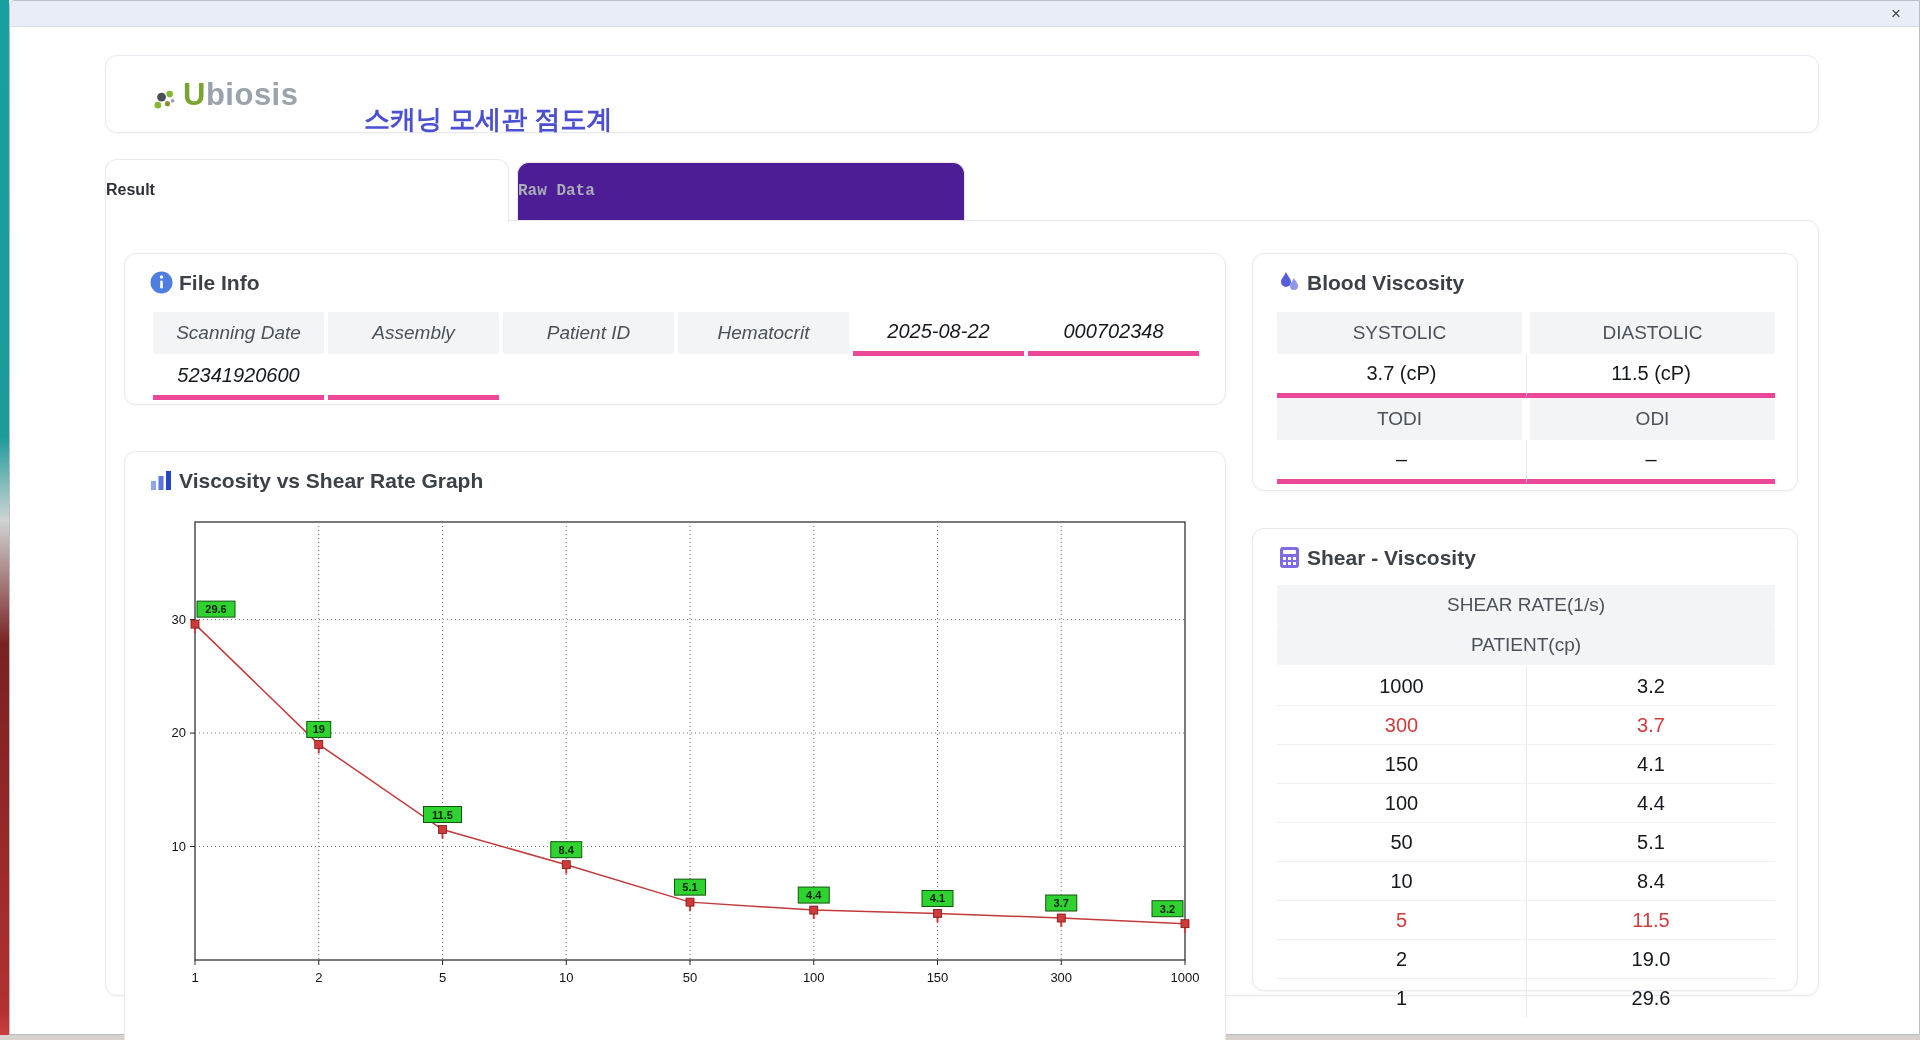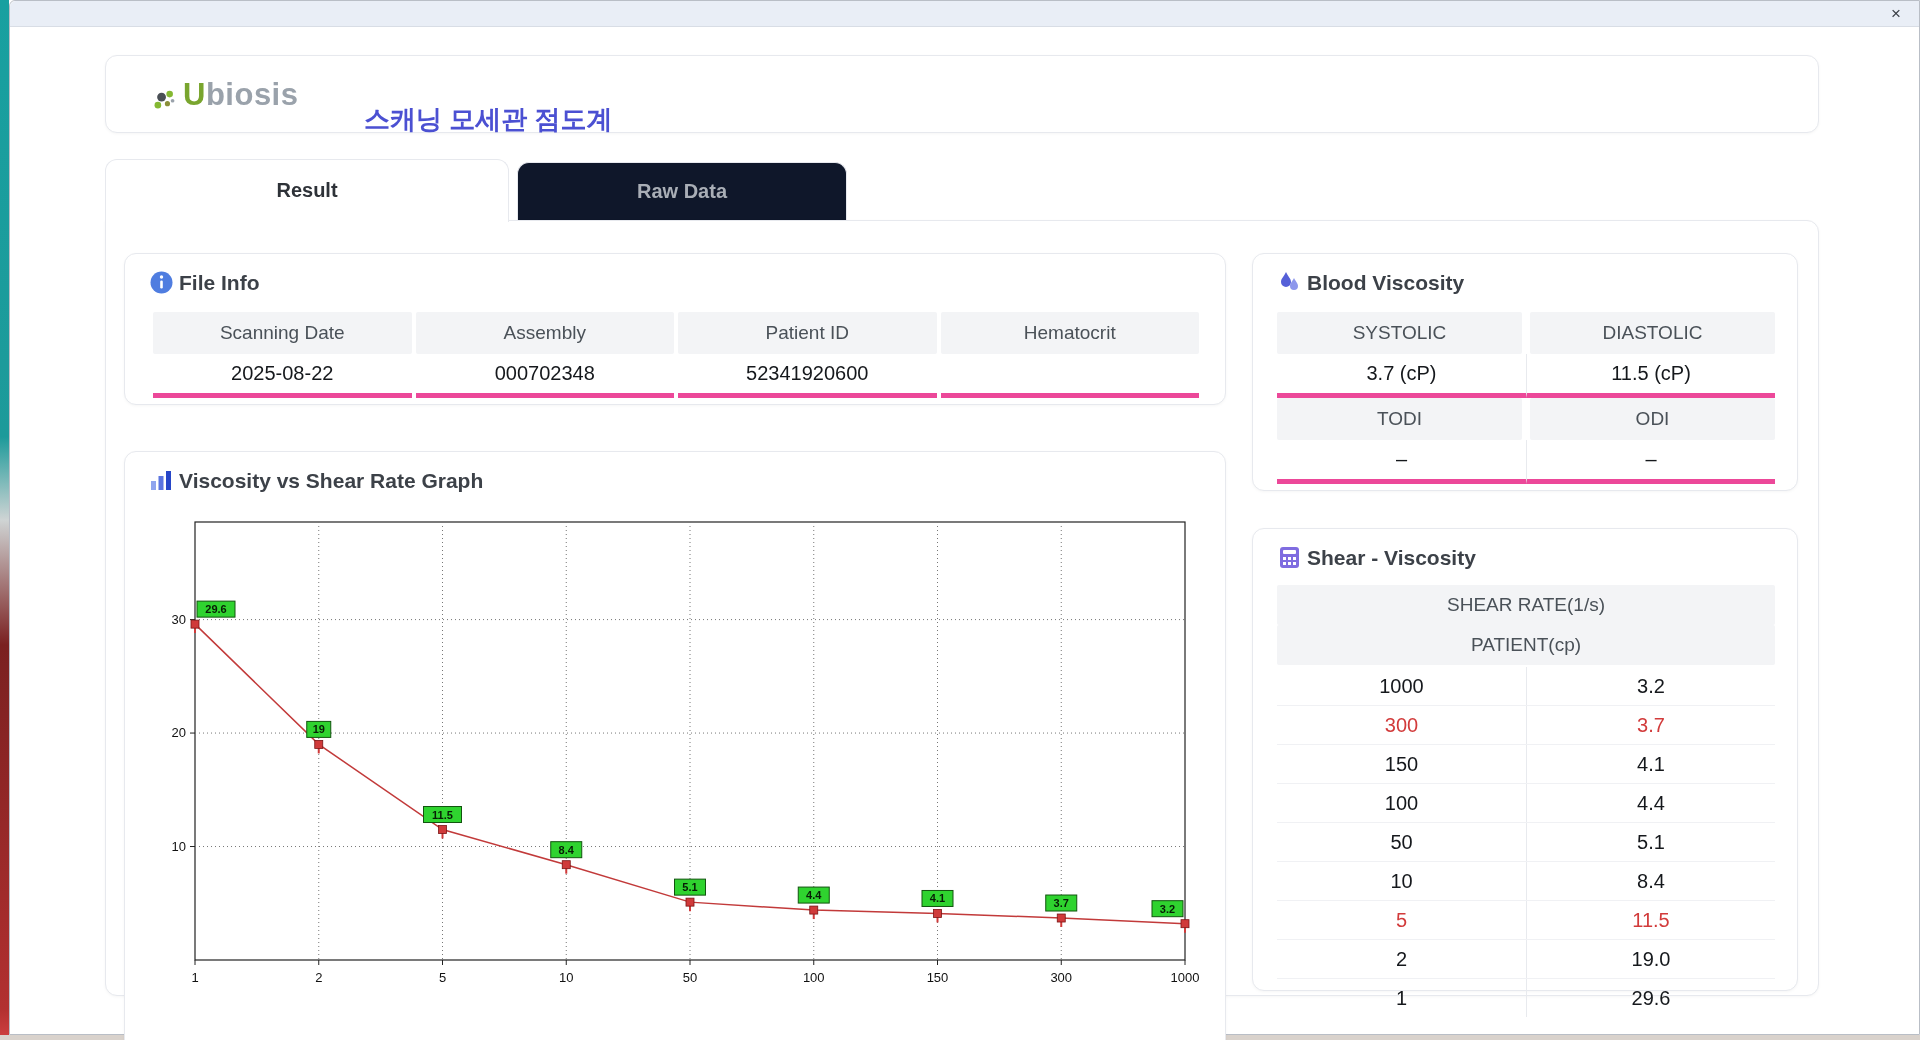--- a/index.html
+++ b/index.html
@@ -31,7 +31,7 @@
   .app-title { position:absolute; left:258px; top:18px; font-size:26px; font-weight:bold; color:#4b50d2;margin-top:28px; }
 
   
-  .tab { position:absolute; text-align:center; font-weight:bold; font-size:20px;
+  .tab { position:absolute; text-align:left; font-weight:bold; font-size:16px;
     border:1px solid #e7e9ee; border-bottom:none; border-radius:12px 12px 0 0; }
   .tab-active { left:95px; top:158px; width:404px; height:63px; line-height:60px;
     background:#fff; color:#2e3238; z-index:3; }

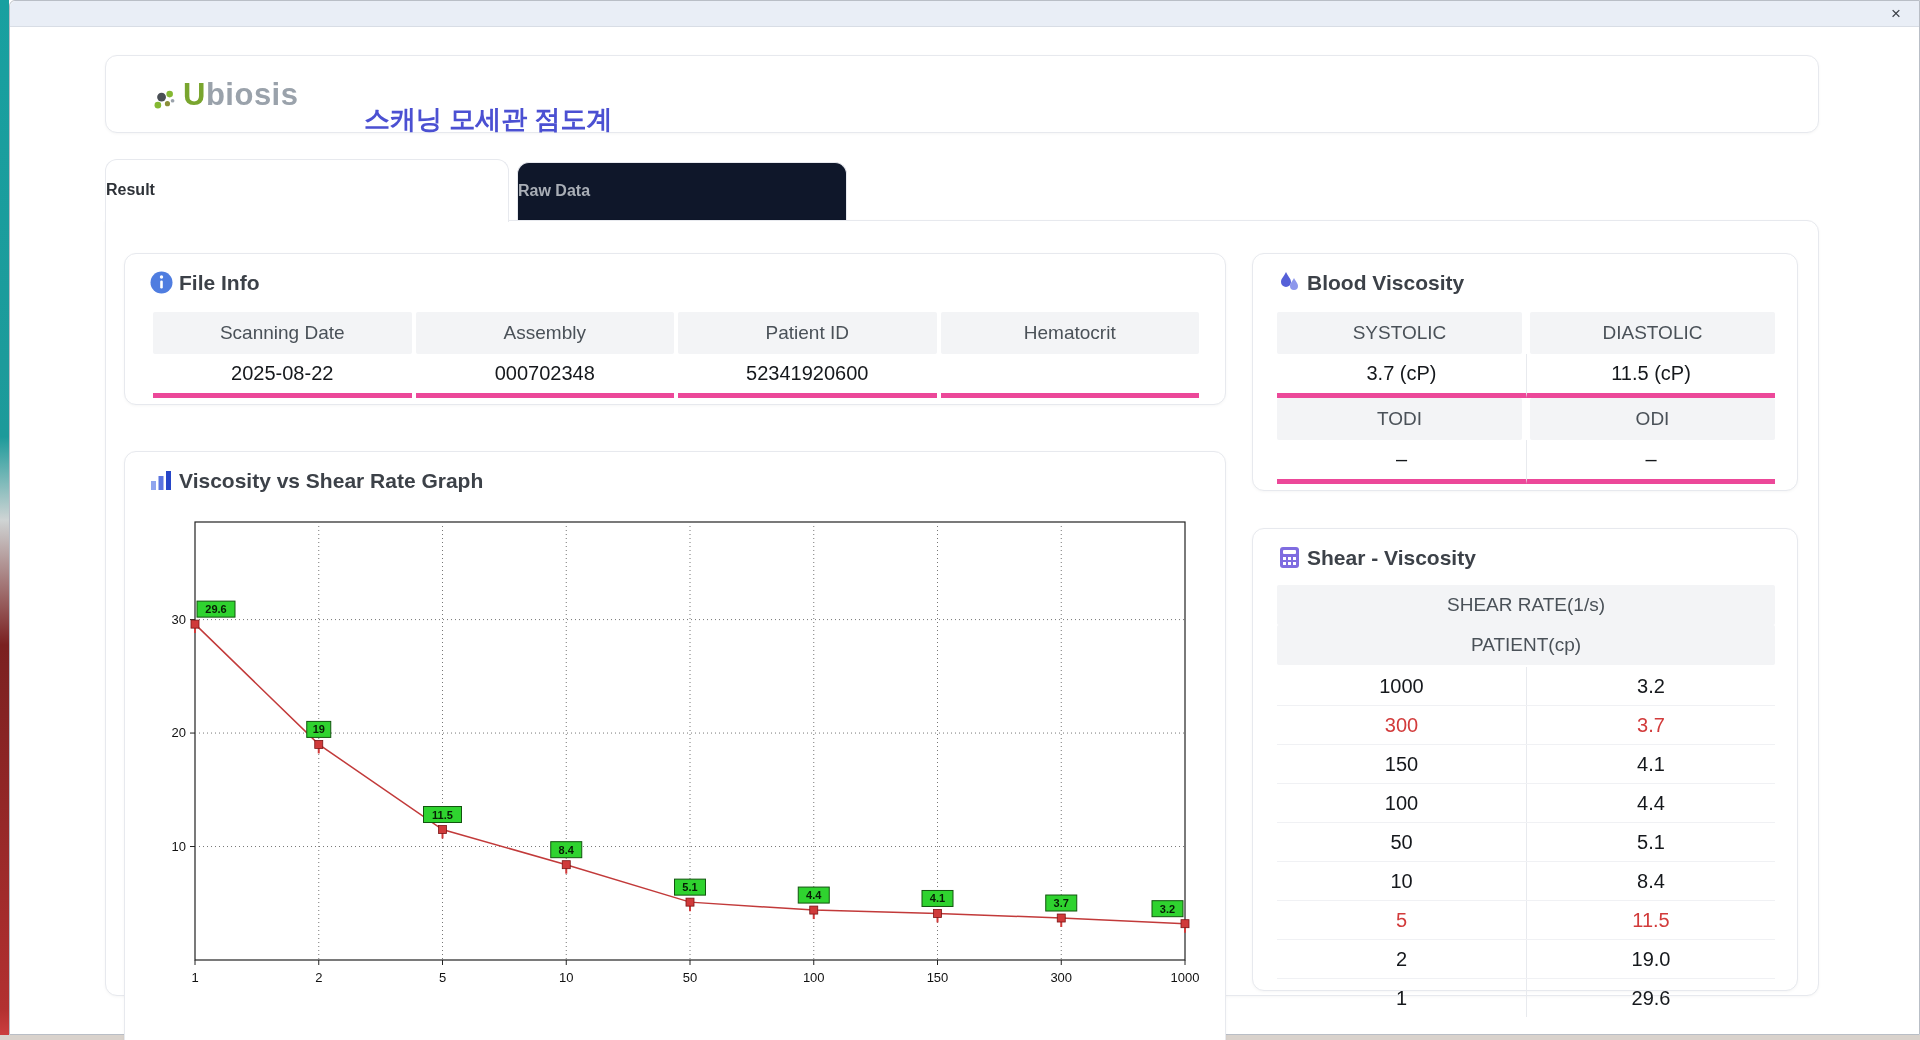--- a/index.html
+++ b/index.html
@@ -35,8 +35,8 @@
     border:1px solid #e7e9ee; border-bottom:none; border-radius:12px 12px 0 0; }
   .tab-active { left:95px; top:158px; width:404px; height:63px; line-height:60px;
     background:#fff; color:#2e3238; z-index:3; }
-  .tab-inactive { left:507px; top:161px; width:330px; height:58px; line-height:56px;
-    background:#0f172a; color:#a9aeb6; z-index:1; }
+  .tab-inactive { left:507px; top:161px; width:448px; height:58px; line-height:56px;
+    background:#4c1d95; color:#a9aeb6; z-index:1;font-family:Liberation Mono, monospace; }
 
   .content-card { left:95px; top:219px; width:1714px; height:776px; border-radius:0 12px 12px 12px; z-index:2; }
 

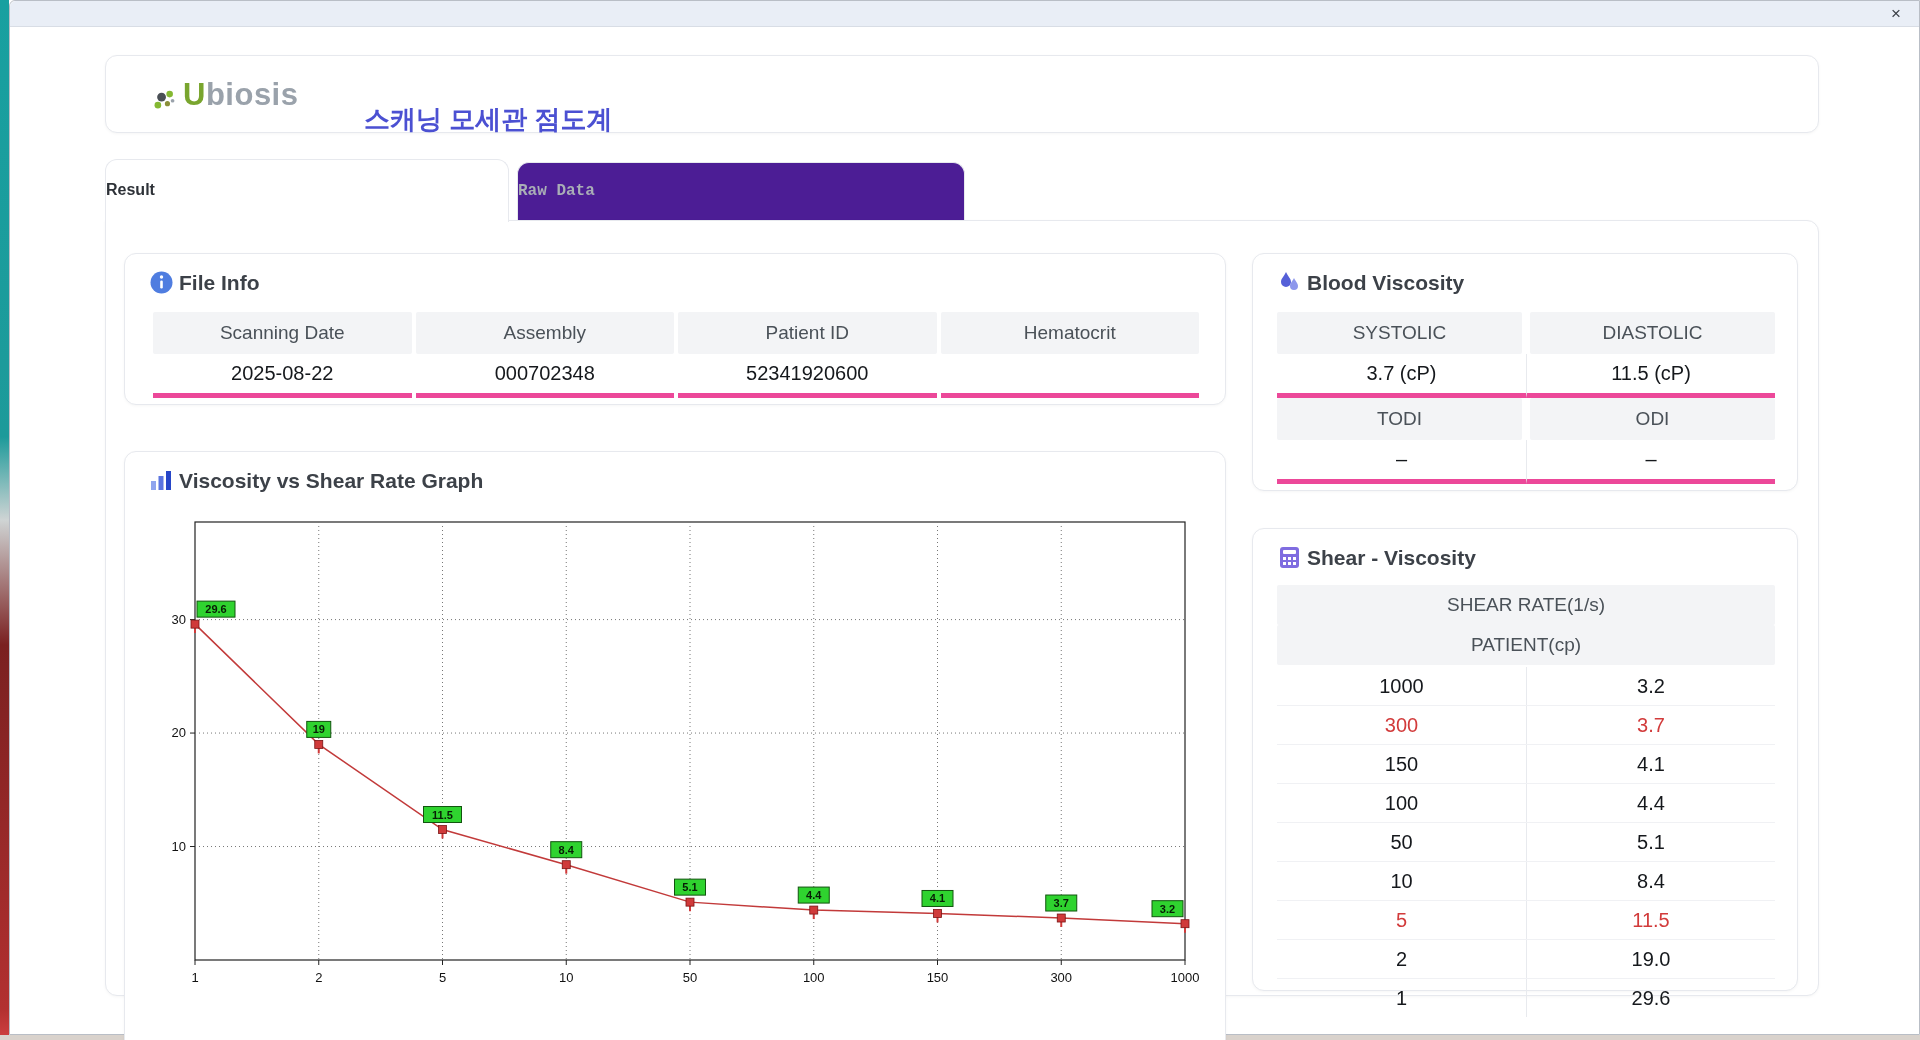--- a/index.html
+++ b/index.html
@@ -46,7 +46,7 @@
   
   .file-info-card { left:18px; top:32px; width:1102px; height:152px; }
   .fi-grid { position:absolute; left:28px; top:58px; width:1046px;
-    display:grid; grid-template-columns:repeat(4,1fr); column-gap:4px; }
+    display:grid; grid-template-columns:repeat(6,1fr); column-gap:4px;font-style:italic; }
   .cell-h { height:42px; background:#f3f4f6; color:#4a5158; font-size:19px;
     display:flex; align-items:center; justify-content:center; border-radius:2px; }
   .cell-v { height:44px; background:#fff; color:#15181c; font-size:20px;

